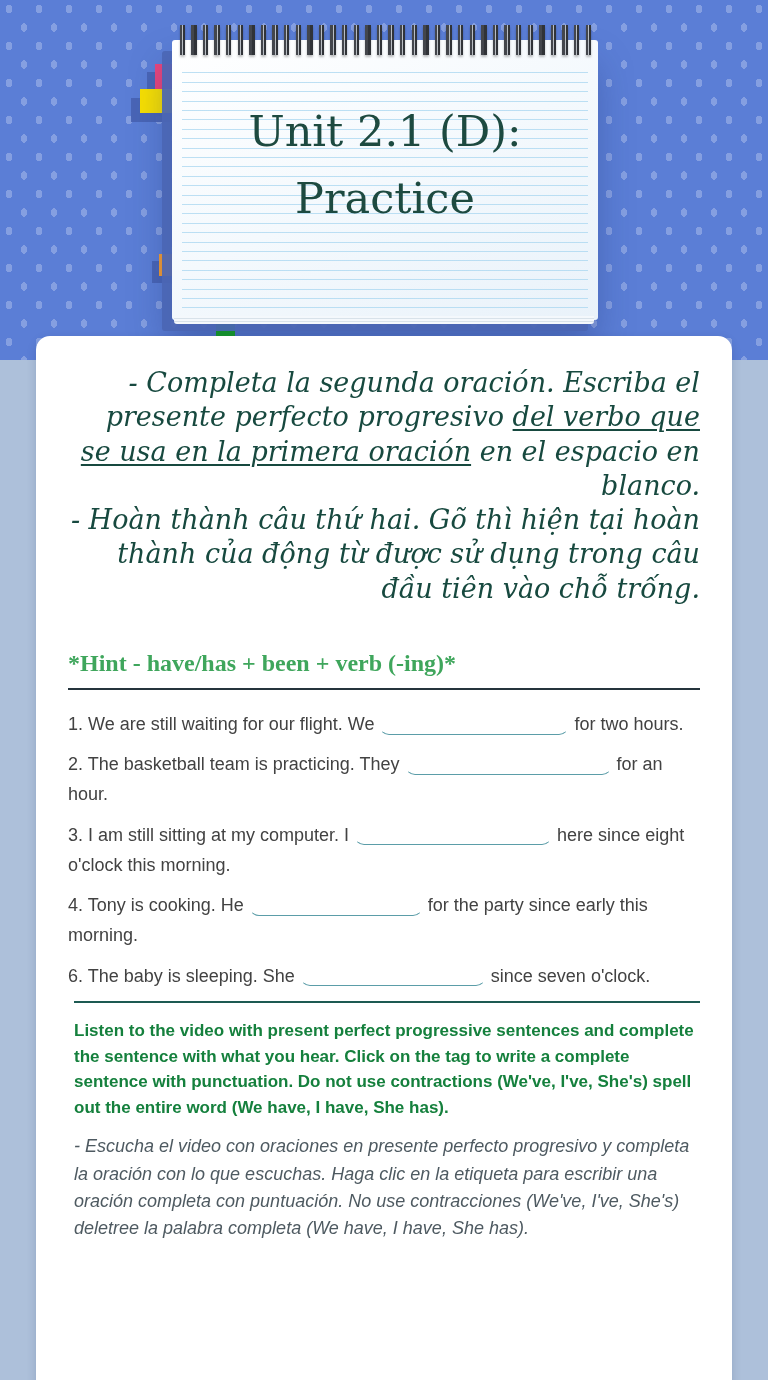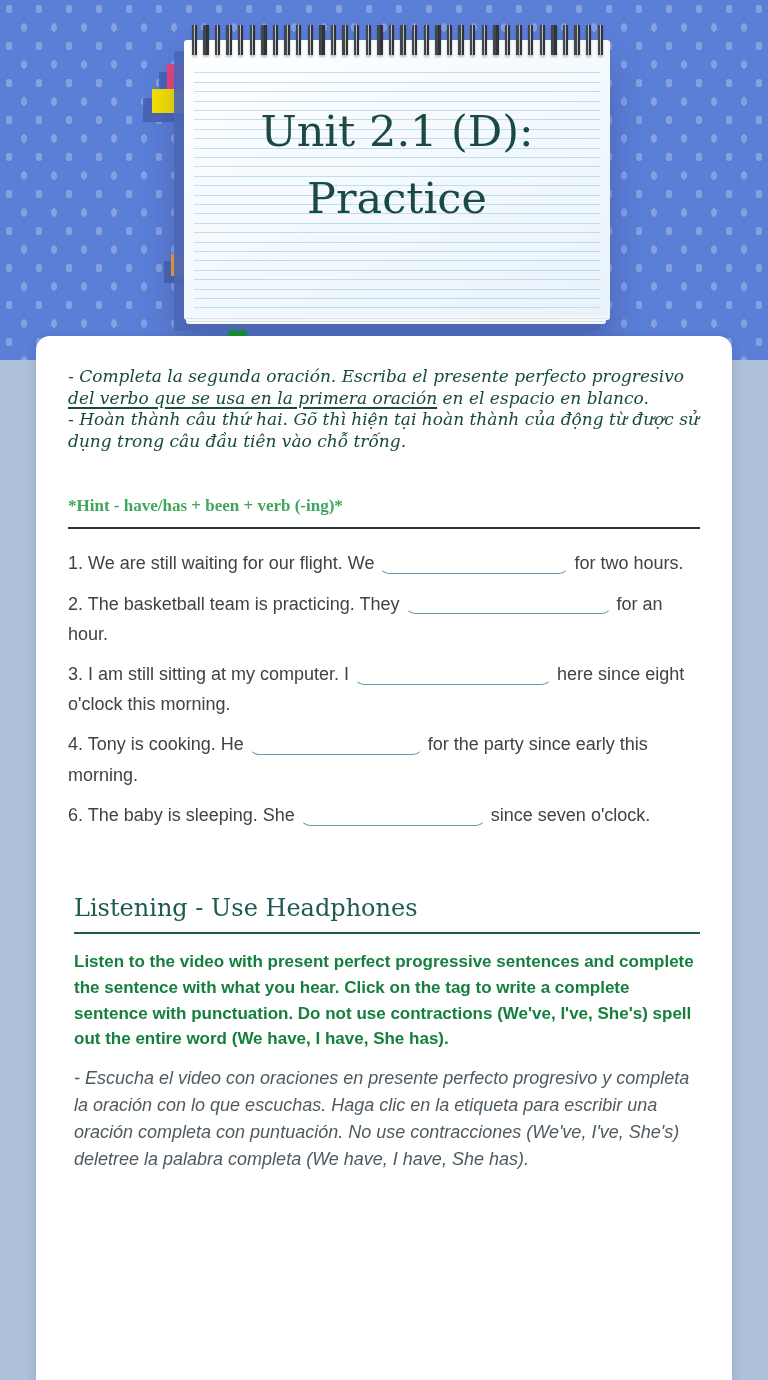--- a/index.html
+++ b/index.html
@@ -18,7 +18,7 @@
     background-size:30px 37px;
   }
   
-  .notebook{position:absolute;left:184px;top:40px;width:426px;height:280px;z-index:2;}
+  .notebook{position:absolute;left:172px;top:40px;width:426px;height:280px;z-index:2;}
   .tab{position:absolute;}
   .tab-pink{left:-17px;top:24px;width:24px;height:27px;background:#e8457c;box-shadow:-8px 8px 0 rgba(73,100,180,.95);}
   .tab-yellow{left:-32px;top:49px;width:40px;height:24px;background:#f8e000;box-shadow:-9px 9px 0 rgba(73,100,180,.95);}

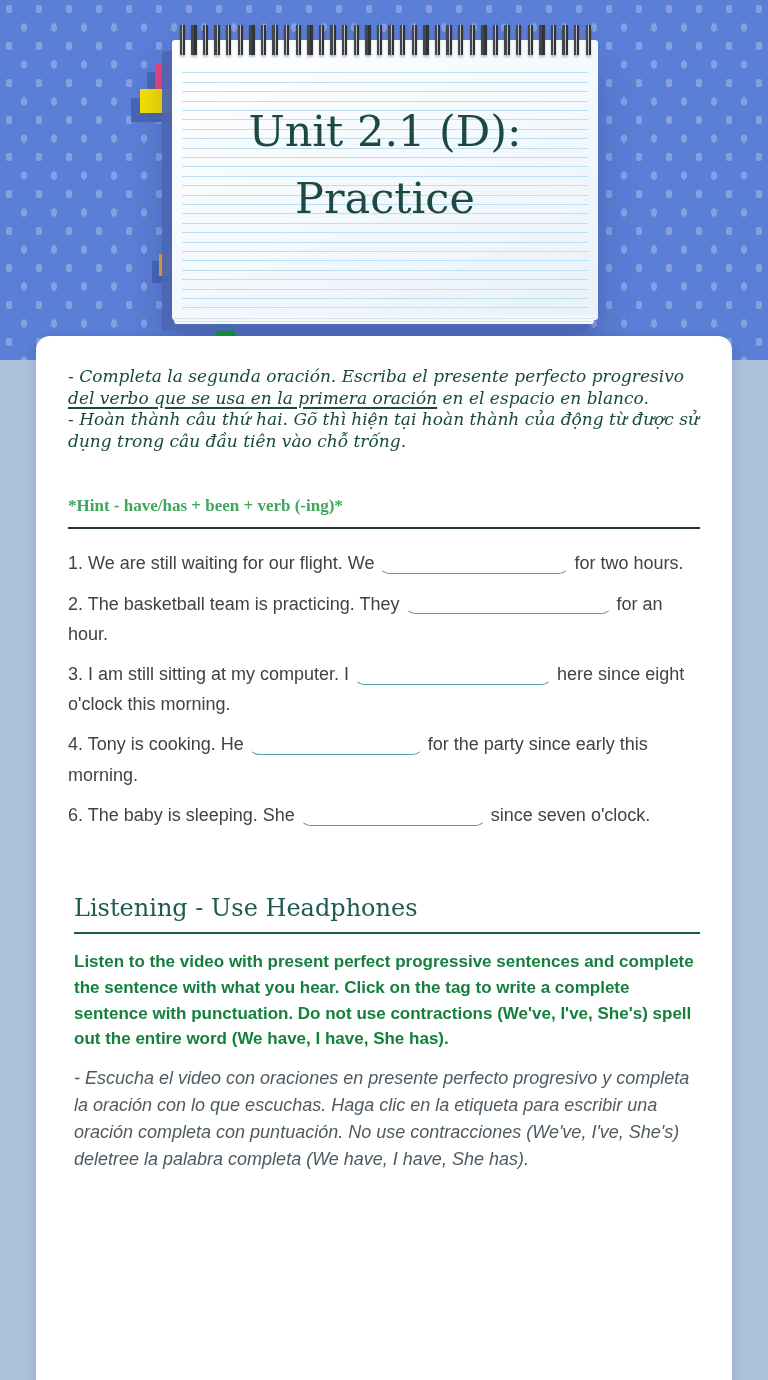--- a/index.html
+++ b/index.html
@@ -65,7 +65,7 @@
   }
   .bi-text{
     font-family:"DejaVu Serif", serif;font-style:italic;
-    font-size:17px;line-height:1.27;color:#17493f;margin:0;
+    font-size:27px;line-height:1.27;color:#17493f;margin:0;text-align:right;
   }
   .hint{
     font-family:"Liberation Serif", serif;font-weight:bold;

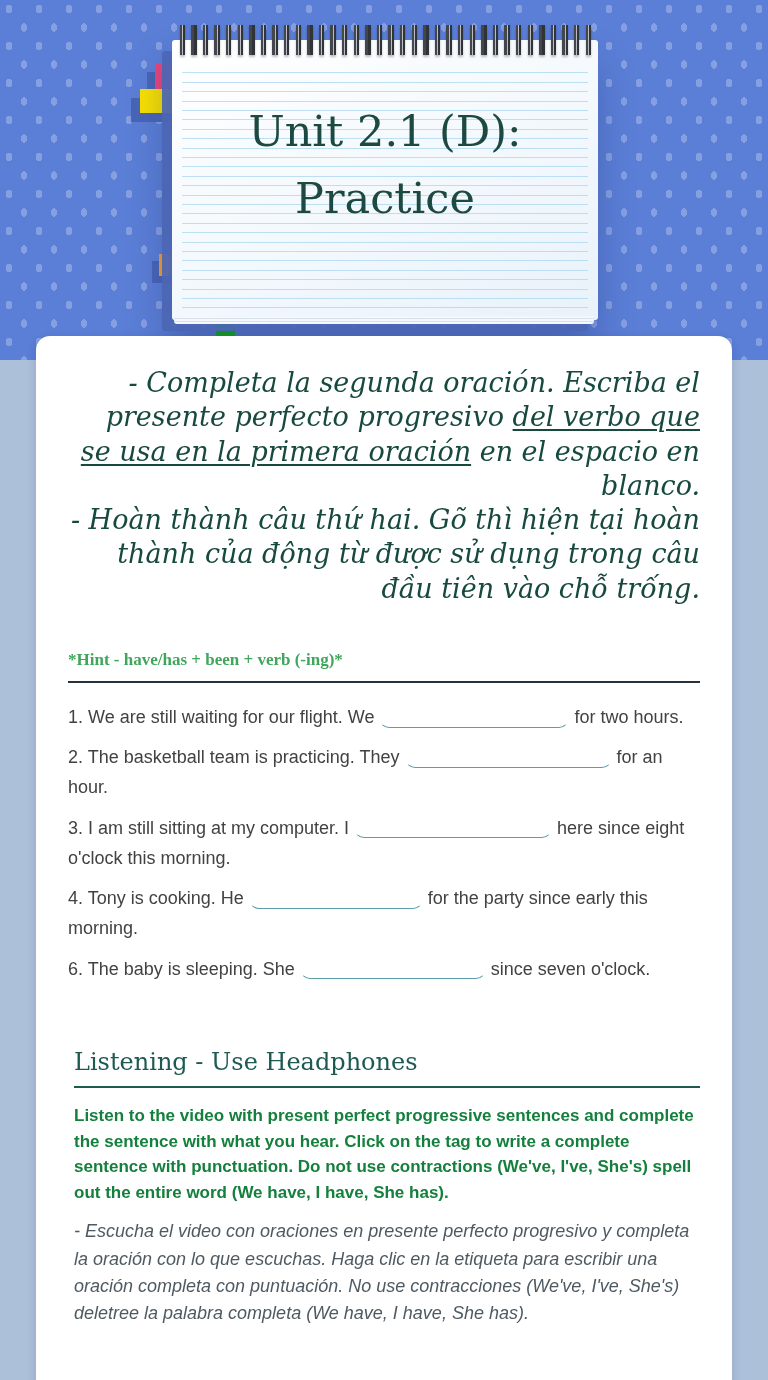--- a/index.html
+++ b/index.html
@@ -69,7 +69,7 @@
   }
   .hint{
     font-family:"Liberation Serif", serif;font-weight:bold;
-    font-size:17px;color:#3fa65c;margin:44px 0 0 0;
+    font-size:24px;color:#3fa65c;margin:44px 0 0 0;
   }
   hr{border:none;margin:0;}
   .rule-dark{border-top:2px solid #25343c;margin:11px 0 19px 0;}

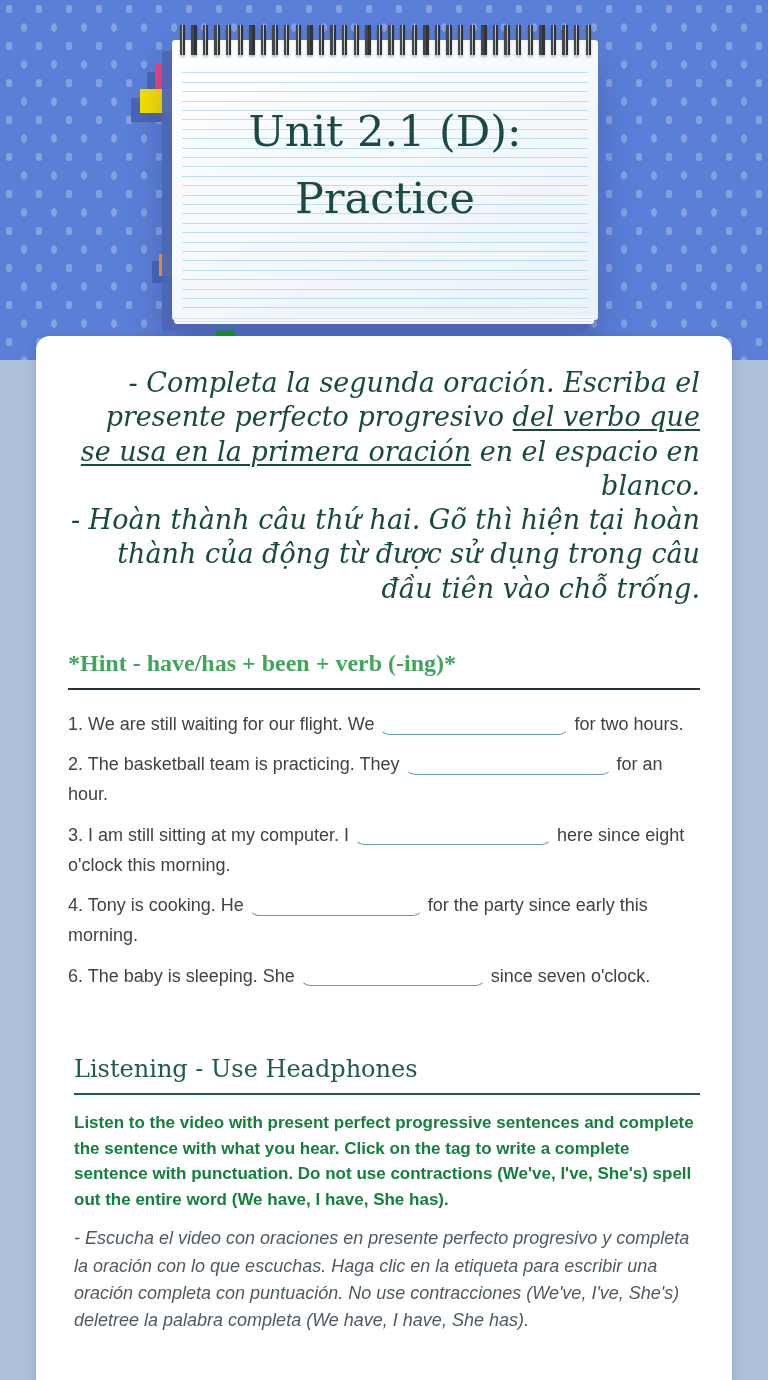--- a/index.html
+++ b/index.html
@@ -130,7 +130,6 @@
   </div>
 
   <div class="listening-section">
-    <h2 class="listening-heading">Listening - Use Headphones</h2>
     <hr class="rule-teal">
     <p class="listen-en">Listen to the video with present perfect progressive sentences and complete the sentence with what you hear. Click on the tag to write a complete sentence with punctuation. Do not use contractions (We've, I've, She's) spell out the entire word (We have, I have, She has).</p>
     <p class="listen-es">- Escucha el video con oraciones en presente perfecto progresivo y completa la oración con lo que escuchas. Haga clic en la etiqueta para escribir una oración completa con puntuación. No use contracciones (We've, I've, She's) deletree la palabra completa (We have, I have, She has).</p>

